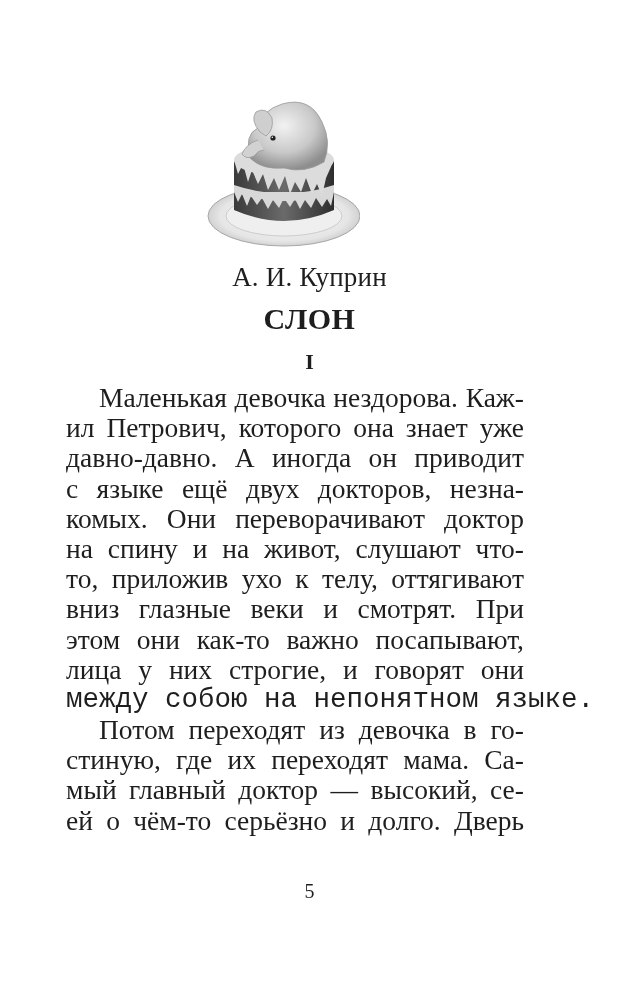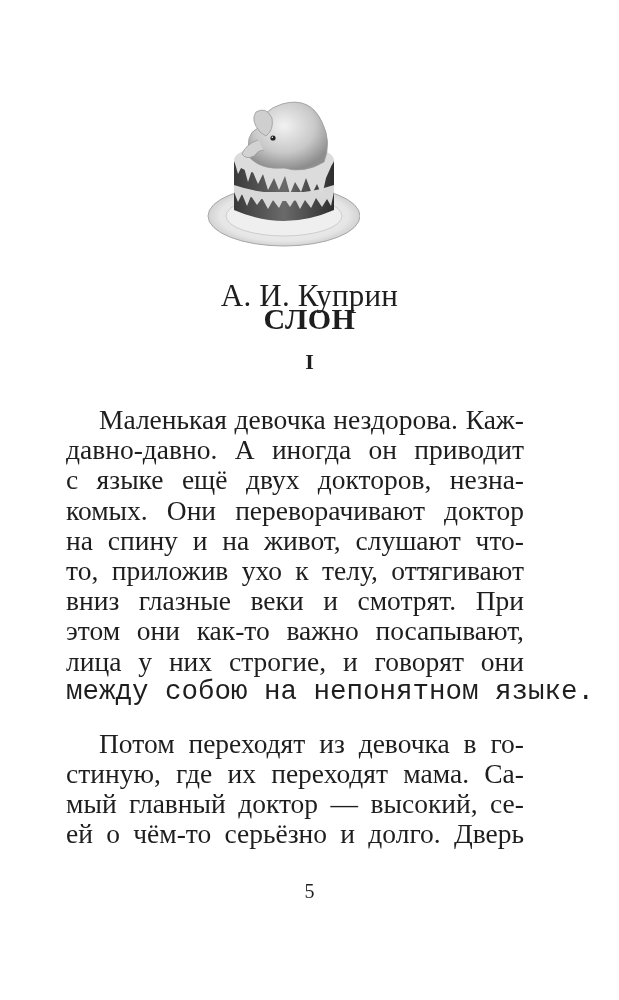--- a/index.html
+++ b/index.html
@@ -28,9 +28,8 @@
       width: 619px;
       top: 262px;
       text-align: center;
-      font-size: 31px;
+      font-size: 27px;
       letter-spacing: 0.2px;
-      margin-top: 16px;
     }
     .title {
       position: absolute;

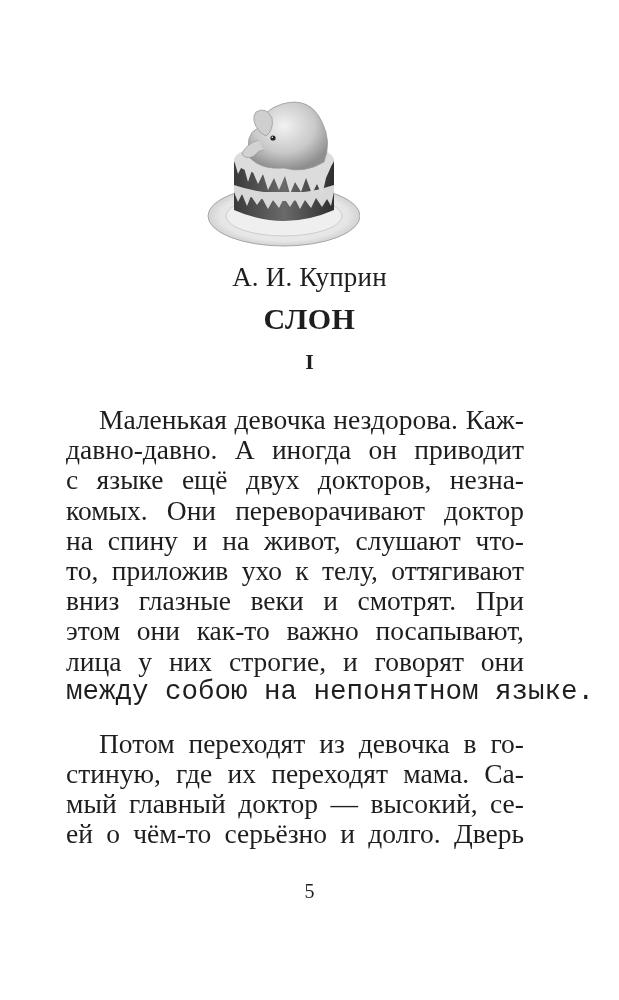--- a/index.html
+++ b/index.html
@@ -71,7 +71,6 @@
     }
     .line.indent {
       padding-left: 33px;
-      margin-top: 22px;
     }
     .page-number {
       position: absolute;

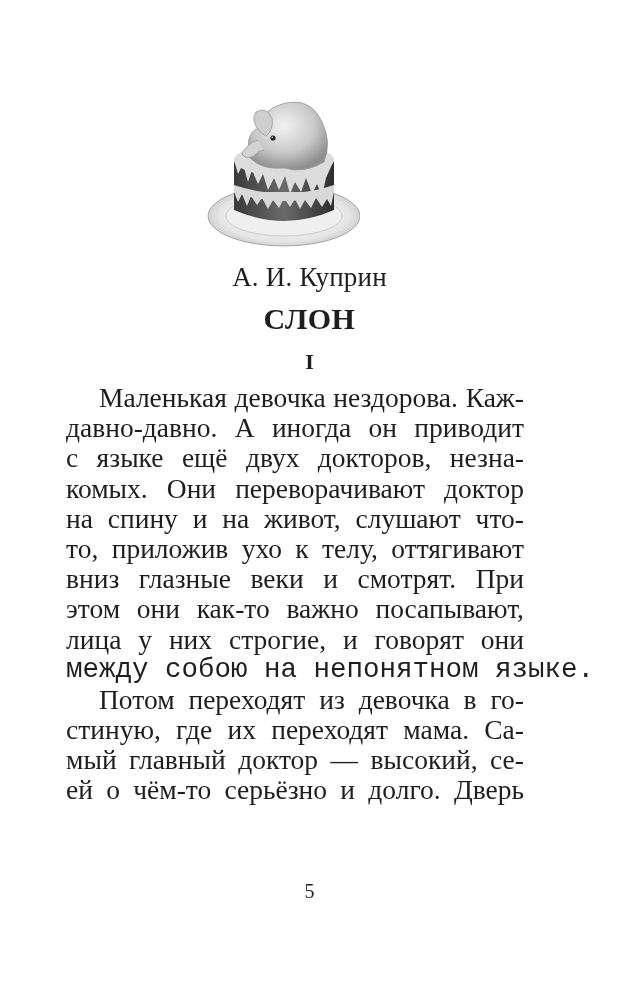--- a/index.html
+++ b/index.html
@@ -125,6 +125,7 @@
 <div class="body-text">
   <div>
     <span class="line indent">Маленькая девочка нездорова. Каж-</span>
+    <span class="line">ил Петрович, которого она знает уже</span>
     <span class="line">давно-давно. А иногда он приводит</span>
     <span class="line">с языке ещё двух докторов, незна-</span>
     <span class="line">комых. Они переворачивают доктор</span>

